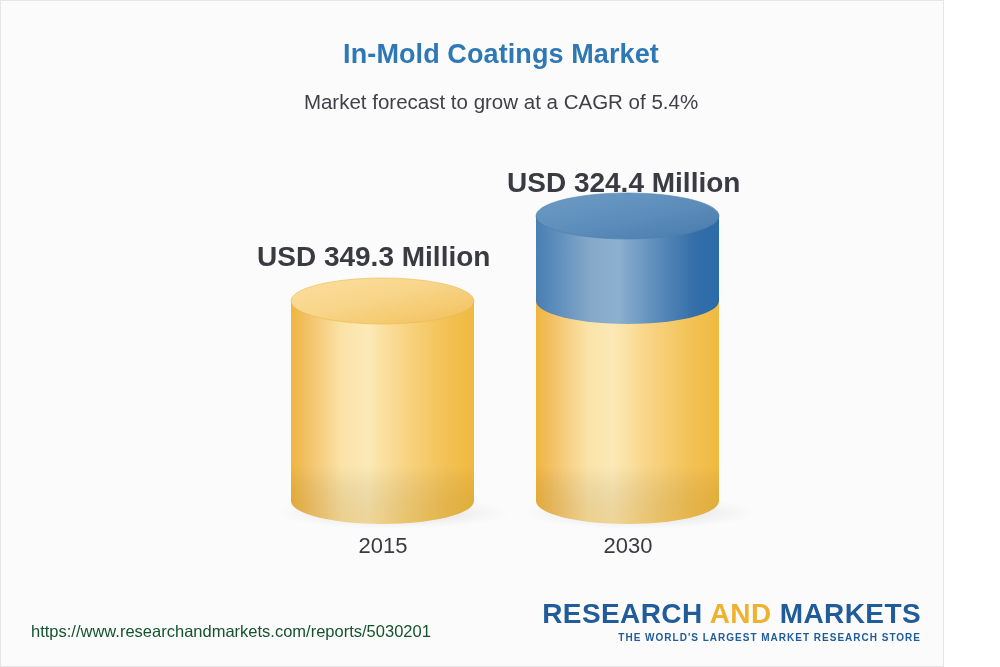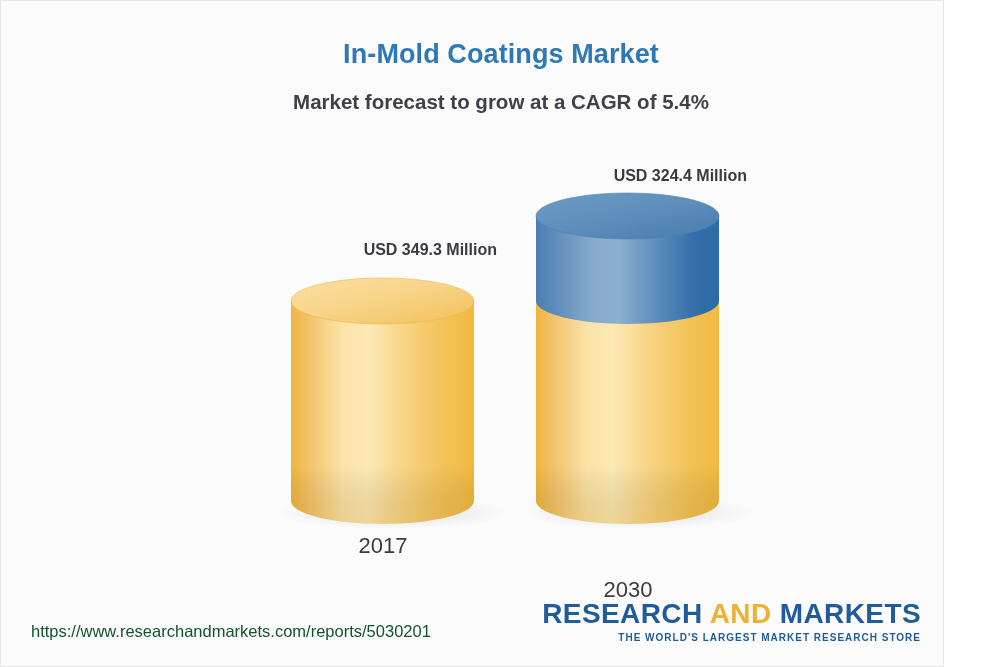--- a/index.html
+++ b/index.html
@@ -39,7 +39,7 @@
     width: 1000px;
     text-align: center;
     font-size: 20.5px;
-    font-weight: bold;
+    font-weight: normal;
     color: #414048;
   }
 

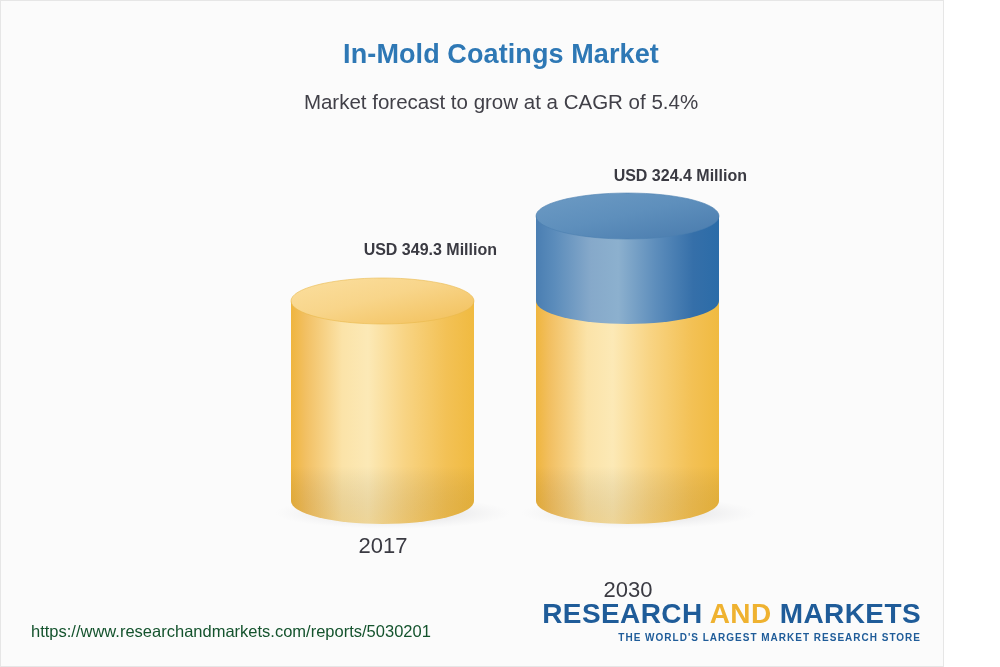--- a/index.html
+++ b/index.html
@@ -54,10 +54,10 @@
 
   .value-label {
     position: absolute;
-    font-size: 16px;
+    font-size: 28px;
     font-weight: bold;
     color: #3a3a42;
-    text-align: right;
+    text-align: left;
     white-space: nowrap;
   }
   .cat-label {

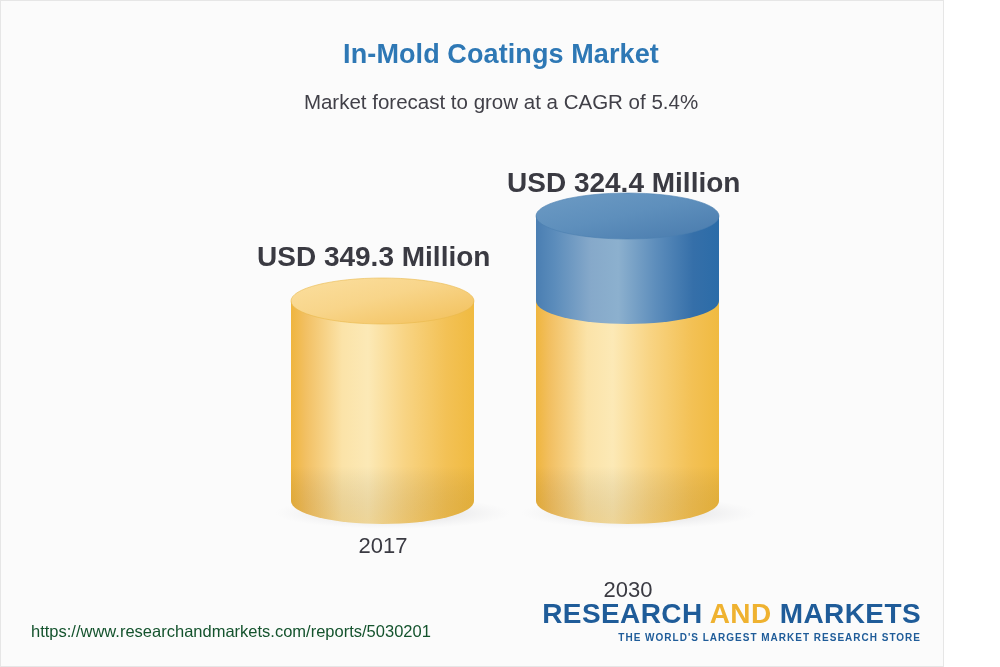--- a/index.html
+++ b/index.html
@@ -187,7 +187,7 @@
 
     <div class="value-label" style="left:506px; top:166px; width:240px;">USD 324.4 Million</div>
 
-    <div class="cat-label" style="left:282px; top:532px; width:200px;">2017</div>
+    <div class="cat-label" style="left:282px; top:532px; width:200px;">2015</div>
 
     <div class="cat-label" style="left:527px; top:532px; width:200px;margin-top:44px;">2030</div>
 

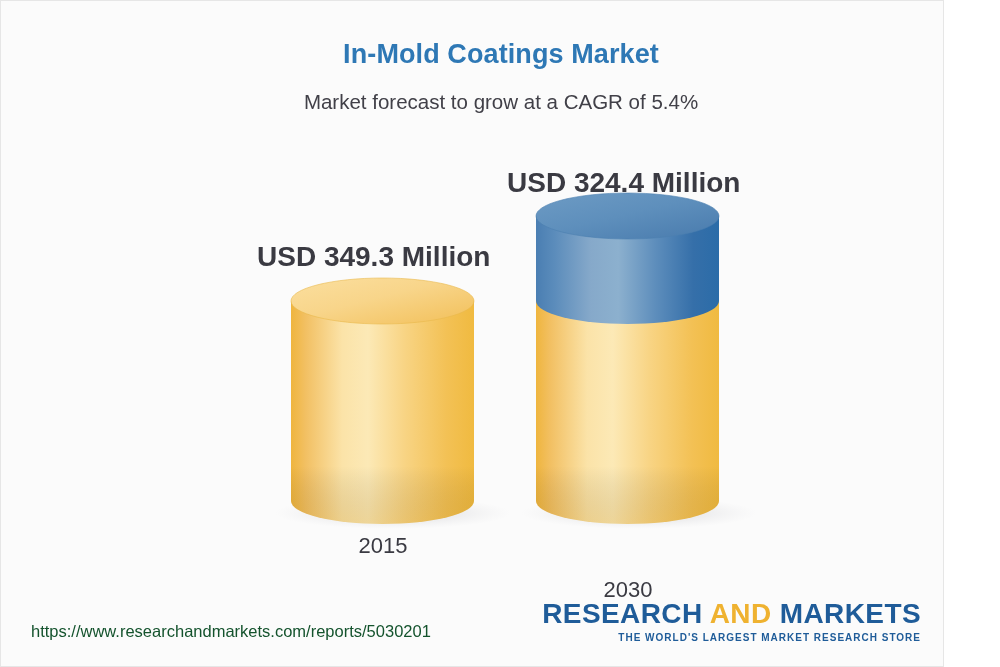--- a/index.html
+++ b/index.html
@@ -189,7 +189,7 @@
 
     <div class="cat-label" style="left:282px; top:532px; width:200px;">2015</div>
 
-    <div class="cat-label" style="left:527px; top:532px; width:200px;margin-top:44px;">2030</div>
+    <div class="cat-label" style="left:527px; top:532px; width:200px;">2030</div>
 
   </div>
 

